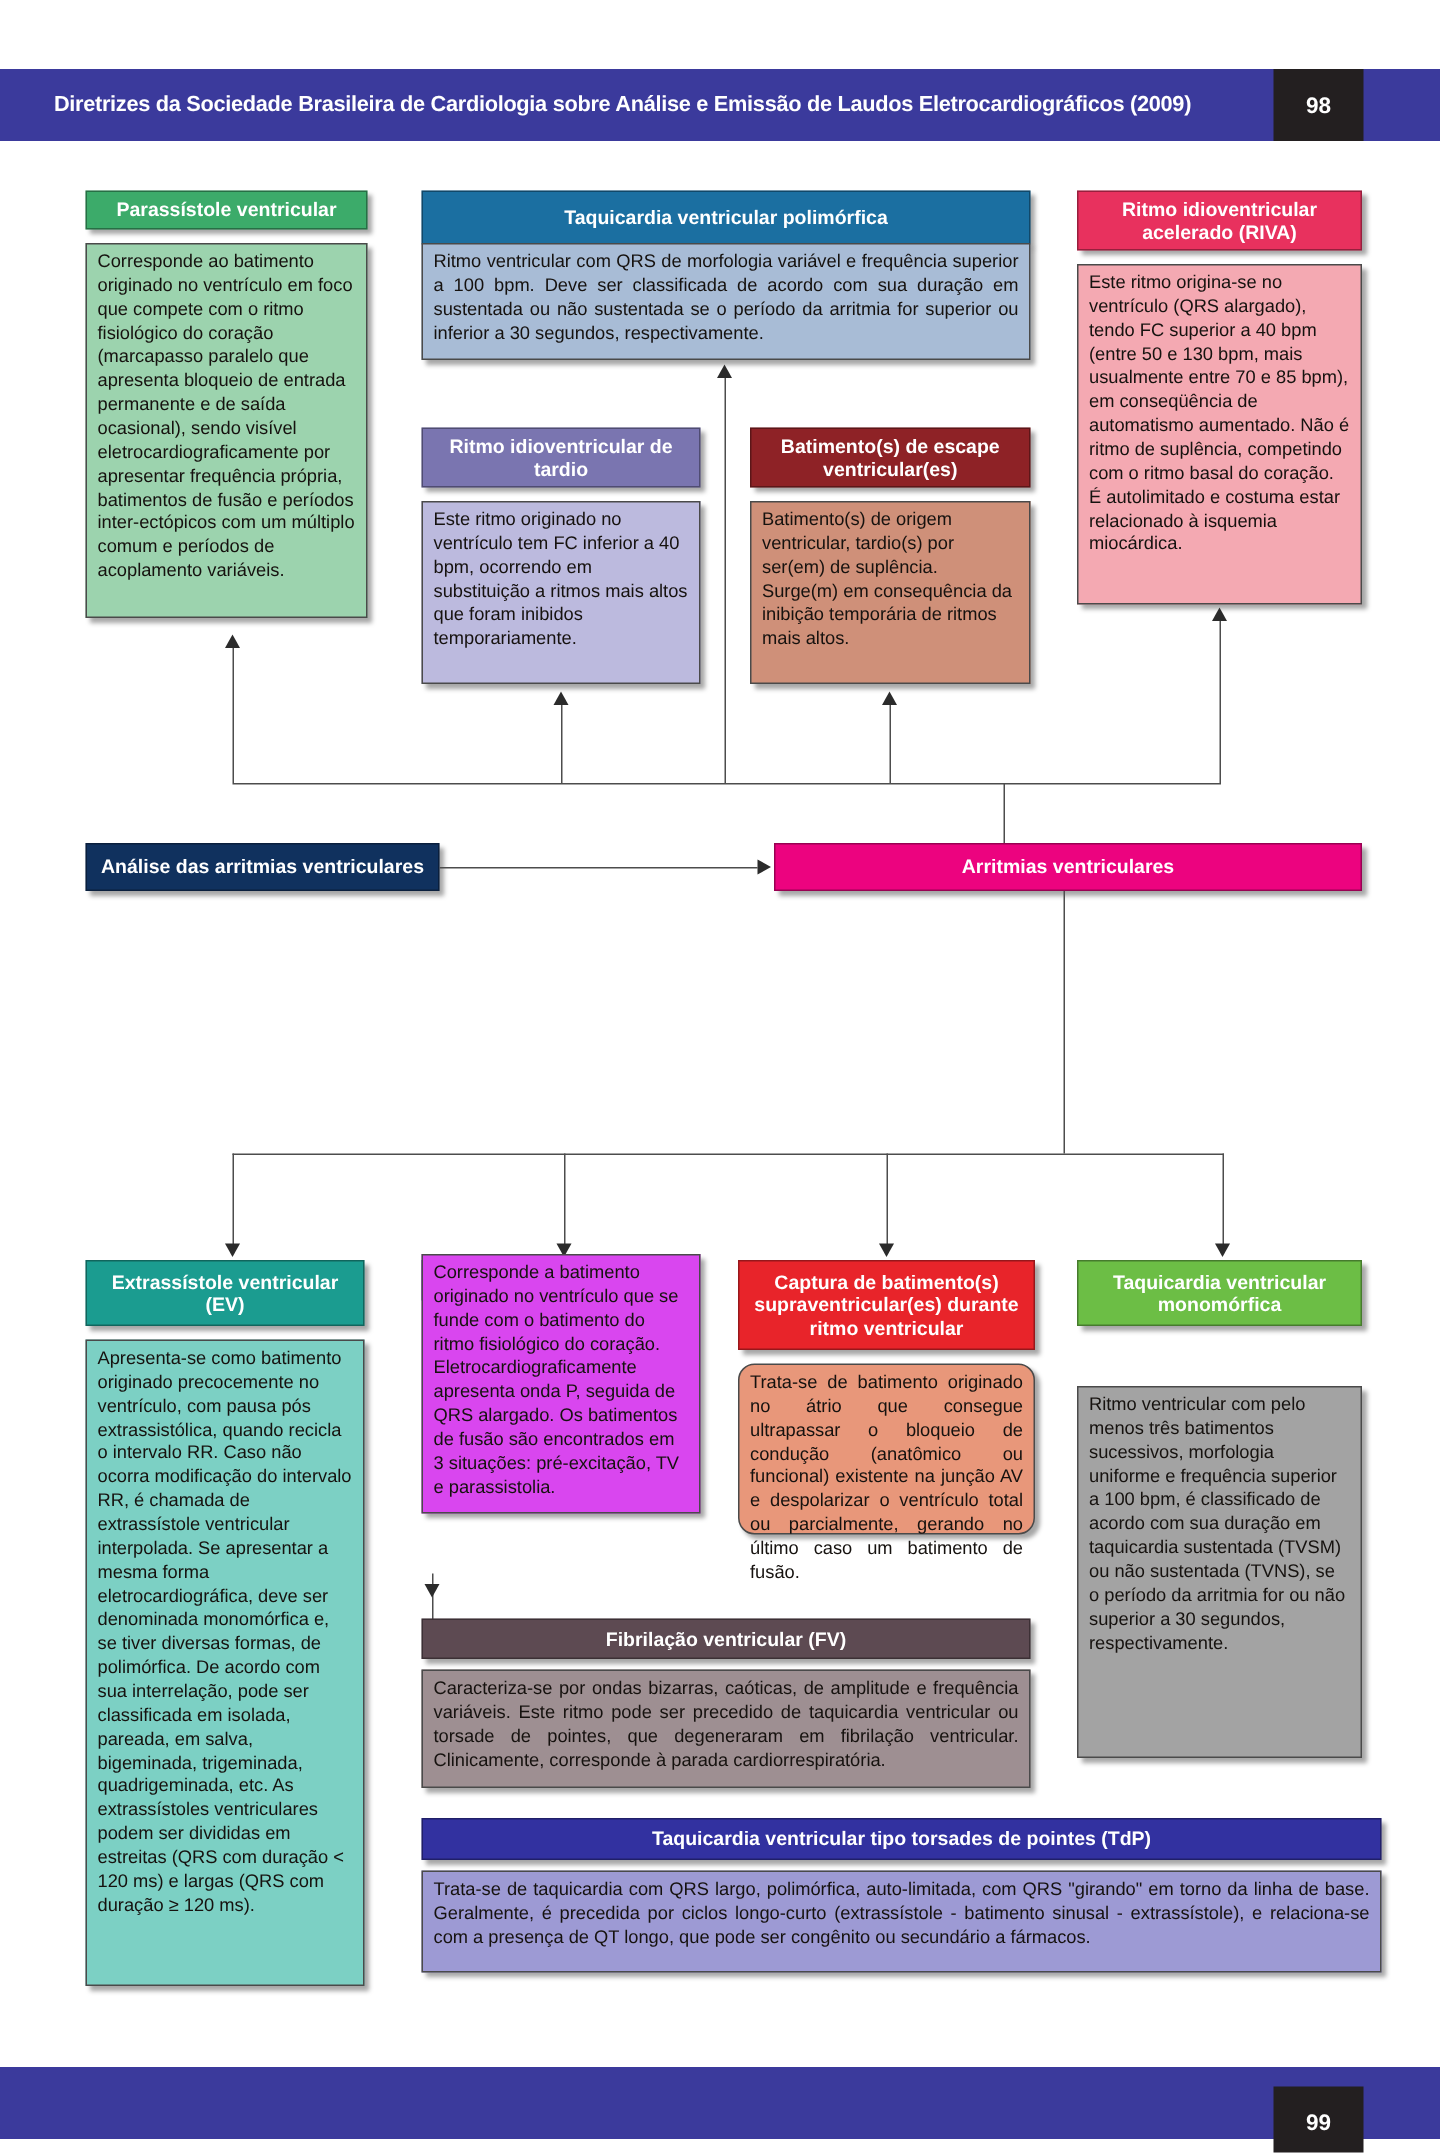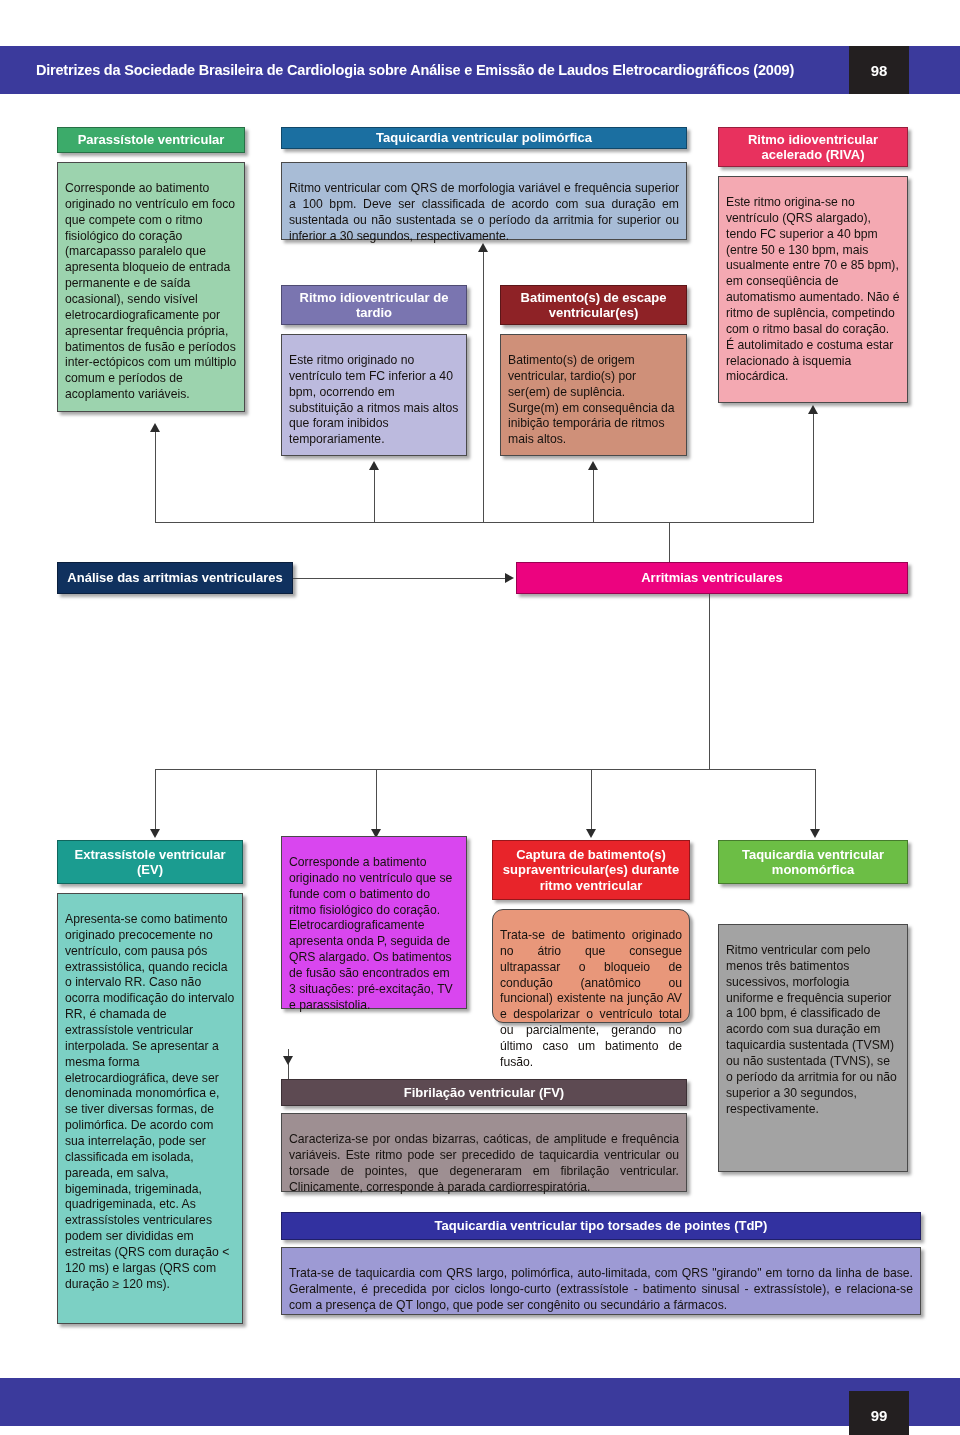--- a/index.html
+++ b/index.html
@@ -83,7 +83,7 @@
   <div class="hbox" style="left:57px;top:127px;width:188px;height:26px;background:#3cab6a;">Parassístole ventricular</div>
   <div class="tbox" style="left:57px;top:162px;width:188px;height:250px;background:#9cd3ae;">Corresponde ao batimento originado no ventrículo em foco que compete com o ritmo fisiológico do coração (marcapasso paralelo que apresenta bloqueio de entrada permanente e de saída ocasional), sendo visível eletrocardiograficamente por apresentar frequência própria, batimentos de fusão e períodos inter-ectópicos com um múltiplo comum e períodos de acoplamento variáveis.</div>
 
-  <div class="hbox" style="left:281px;top:127px;width:406px;height:22px;background:#1b6fa1;">Taquicardia ventricular polimórfica</div>
+  <div class="hbox" style="left:281px;top:127px;width:406px;height:36px;background:#1b6fa1;">Taquicardia ventricular polimórfica</div>
   <div class="tbox just" style="left:281px;top:162px;width:406px;height:78px;background:#a8bcd6;">Ritmo ventricular com QRS de morfologia variável e frequência superior a 100 bpm. Deve ser classificada de acordo com sua duração em sustentada ou não sustentada se o período da arritmia for superior ou inferior a 30 segundos, respectivamente.</div>
 
   <div class="hbox" style="left:718px;top:127px;width:190px;height:40px;background:#e8315e;">Ritmo idioventricular acelerado (RIVA)</div>

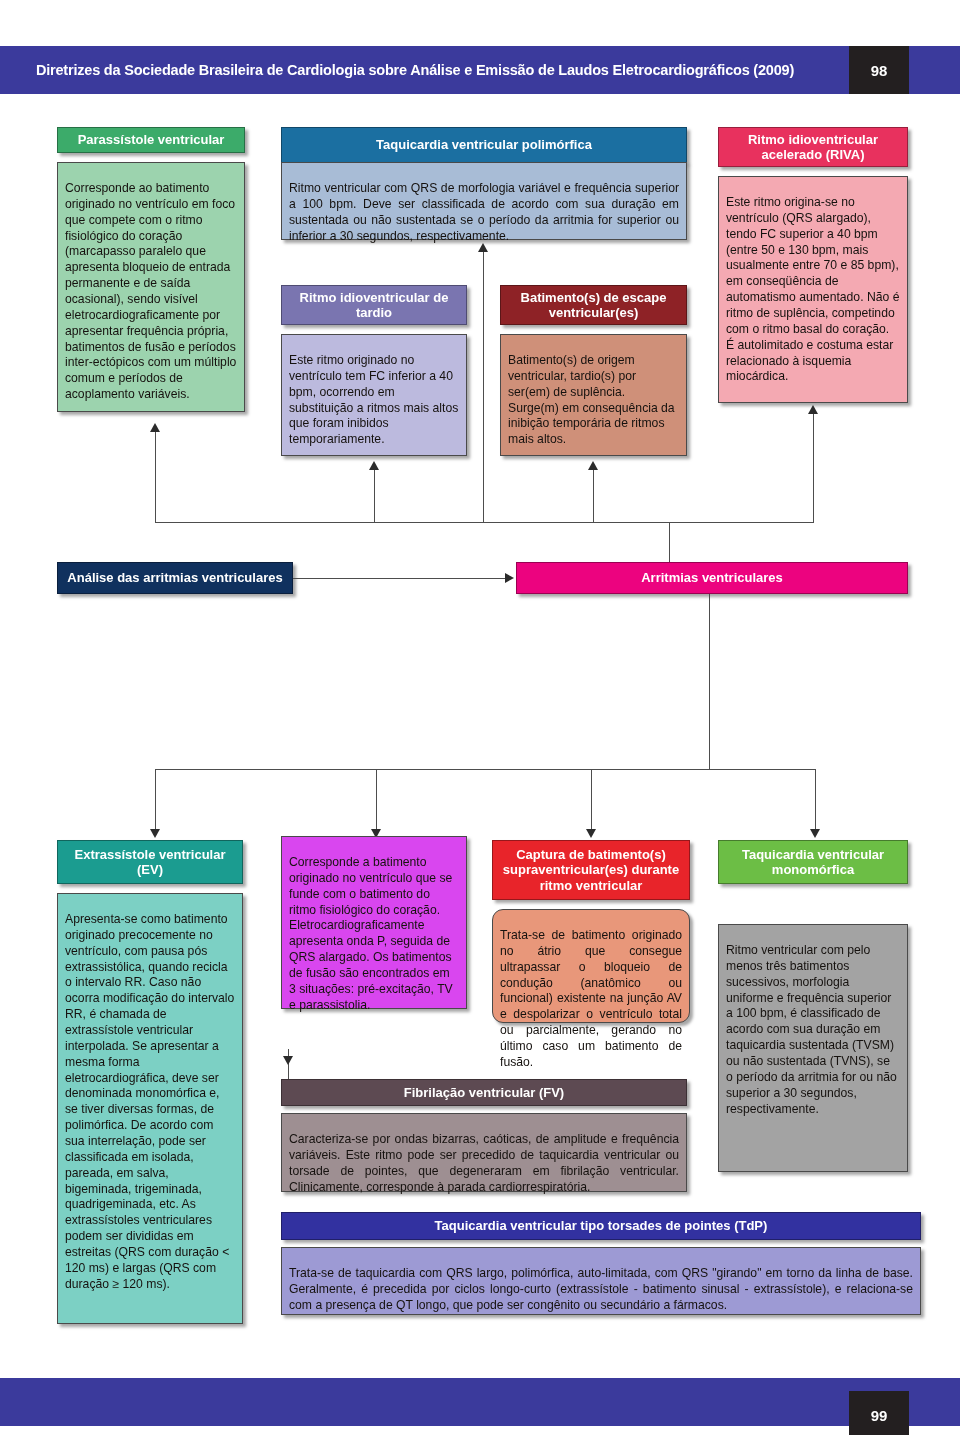--- a/index.html
+++ b/index.html
@@ -46,7 +46,7 @@
   .tbox{
     position:absolute;box-sizing:border-box;
     color:#16120f;font-size:12.2px;line-height:1.30;
-    padding:18px 7px;
+    padding:4px 7px;
     border:1px solid #4a4a4a;
     box-shadow:3px 3px 3px rgba(0,0,0,.35);
   }

